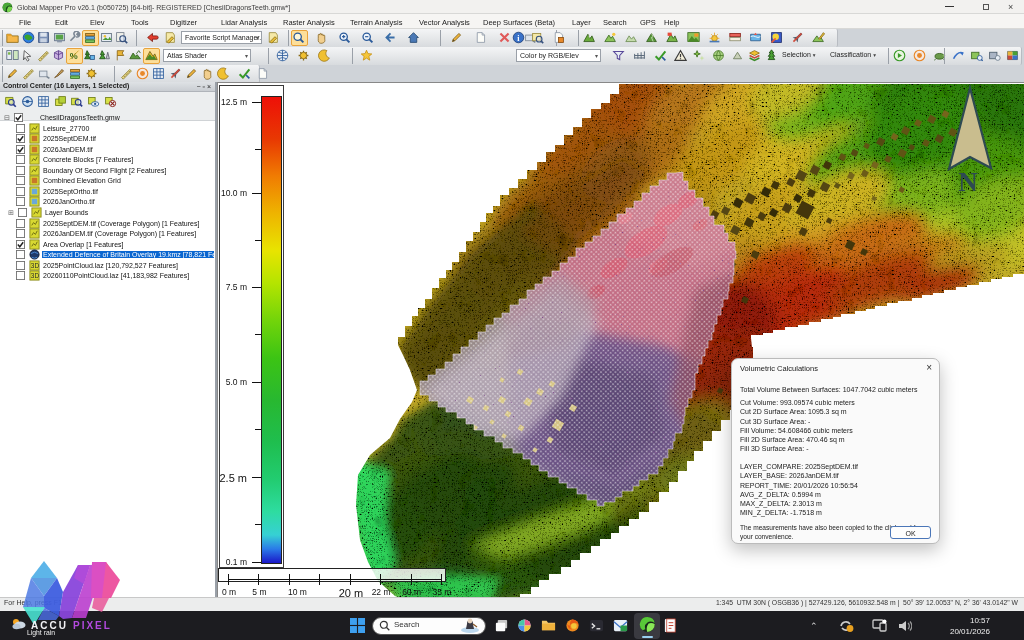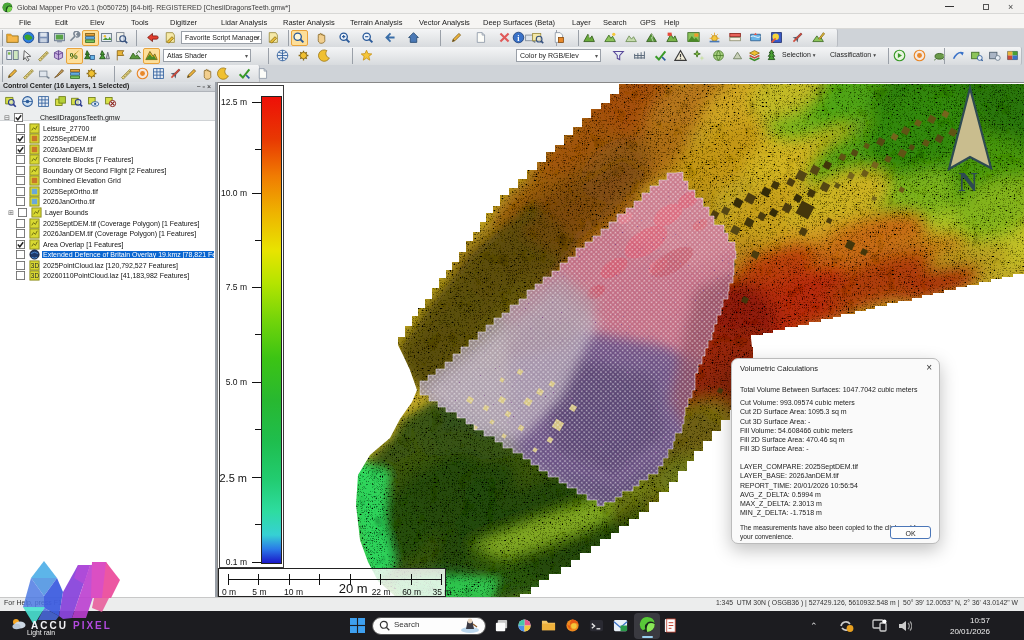--- a/index.html
+++ b/index.html
@@ -718,7 +718,7 @@
     <div class="abs serif" style="right:36px;top:471px;font-size:8.5px;white-space:nowrap">0.1 m</div>
     <div class="abs" style="left:32px;top:476px;width:9px;height:1px;background:#111"></div>
   </div>
-<div class="abs" style="left:218px;top:568px;width:228px;height:29px;background:rgba(255,255,255,0.82);border:1px solid #222">
+<div class="abs" style="left:218px;top:568px;width:228px;height:14px;background:rgba(255,255,255,0.82);border:1px solid #222">
     <div class="abs" style="left:9px;top:10px;width:213px;height:1px;background:#111"></div>
     <div class="abs" style="left:9.0px;top:5px;width:1px;height:11px;background:#111"></div>
     <div class="abs" style="left:39.4px;top:5px;width:1px;height:11px;background:#111"></div>

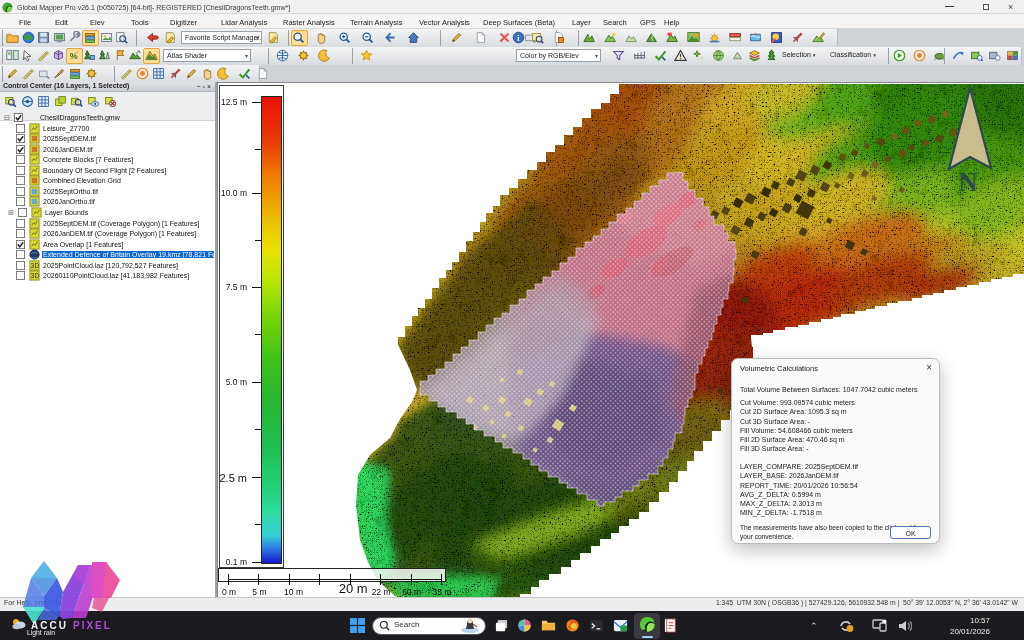--- a/index.html
+++ b/index.html
@@ -730,7 +730,7 @@
     <div class="abs" style="left:222.0px;top:5px;width:1px;height:11px;background:#111"></div>
     <div class="abs serif" style="left:-2.0px;top:18px;width:24px;text-align:center;font-size:8.5px;white-space:nowrap">0 m</div>
     <div class="abs serif" style="left:28.4px;top:18px;width:24px;text-align:center;font-size:8.5px;white-space:nowrap">5 m</div>
-    <div class="abs serif" style="left:60px;top:18px;width:24px;text-align:right;font-size:8.5px;white-space:nowrap">10 m</div>
+    <div class="abs serif" style="left:69px;top:18px;width:24px;text-align:left;font-size:8.5px;white-space:nowrap">10 m</div>
     <div class="abs serif" style="left:119.7px;top:12px;width:24px;text-align:center;font-size:13px;white-space:nowrap">20 m</div>
     <div class="abs serif" style="left:150.1px;top:18px;width:24px;text-align:center;font-size:8.5px;white-space:nowrap">22 m</div>
     <div class="abs serif" style="left:180.6px;top:18px;width:24px;text-align:center;font-size:8.5px;white-space:nowrap">60 m</div>

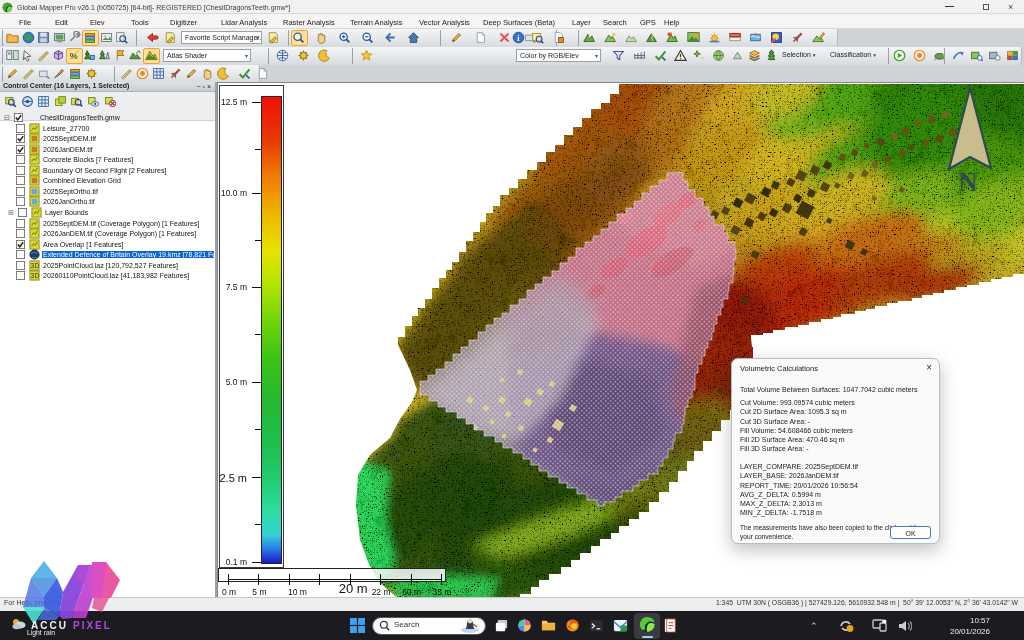--- a/index.html
+++ b/index.html
@@ -731,7 +731,7 @@
     <div class="abs serif" style="left:-2.0px;top:18px;width:24px;text-align:center;font-size:8.5px;white-space:nowrap">0 m</div>
     <div class="abs serif" style="left:28.4px;top:18px;width:24px;text-align:center;font-size:8.5px;white-space:nowrap">5 m</div>
     <div class="abs serif" style="left:69px;top:18px;width:24px;text-align:left;font-size:8.5px;white-space:nowrap">10 m</div>
-    <div class="abs serif" style="left:119.7px;top:12px;width:24px;text-align:center;font-size:13px;white-space:nowrap">20 m</div>
+    <div class="abs serif" style="left:119.7px;top:18px;width:24px;text-align:center;font-size:11px;white-space:nowrap">20 m</div>
     <div class="abs serif" style="left:150.1px;top:18px;width:24px;text-align:center;font-size:8.5px;white-space:nowrap">22 m</div>
     <div class="abs serif" style="left:180.6px;top:18px;width:24px;text-align:center;font-size:8.5px;white-space:nowrap">60 m</div>
     <div class="abs serif" style="left:211.0px;top:18px;width:24px;text-align:center;font-size:8.5px;white-space:nowrap">35 m</div>

